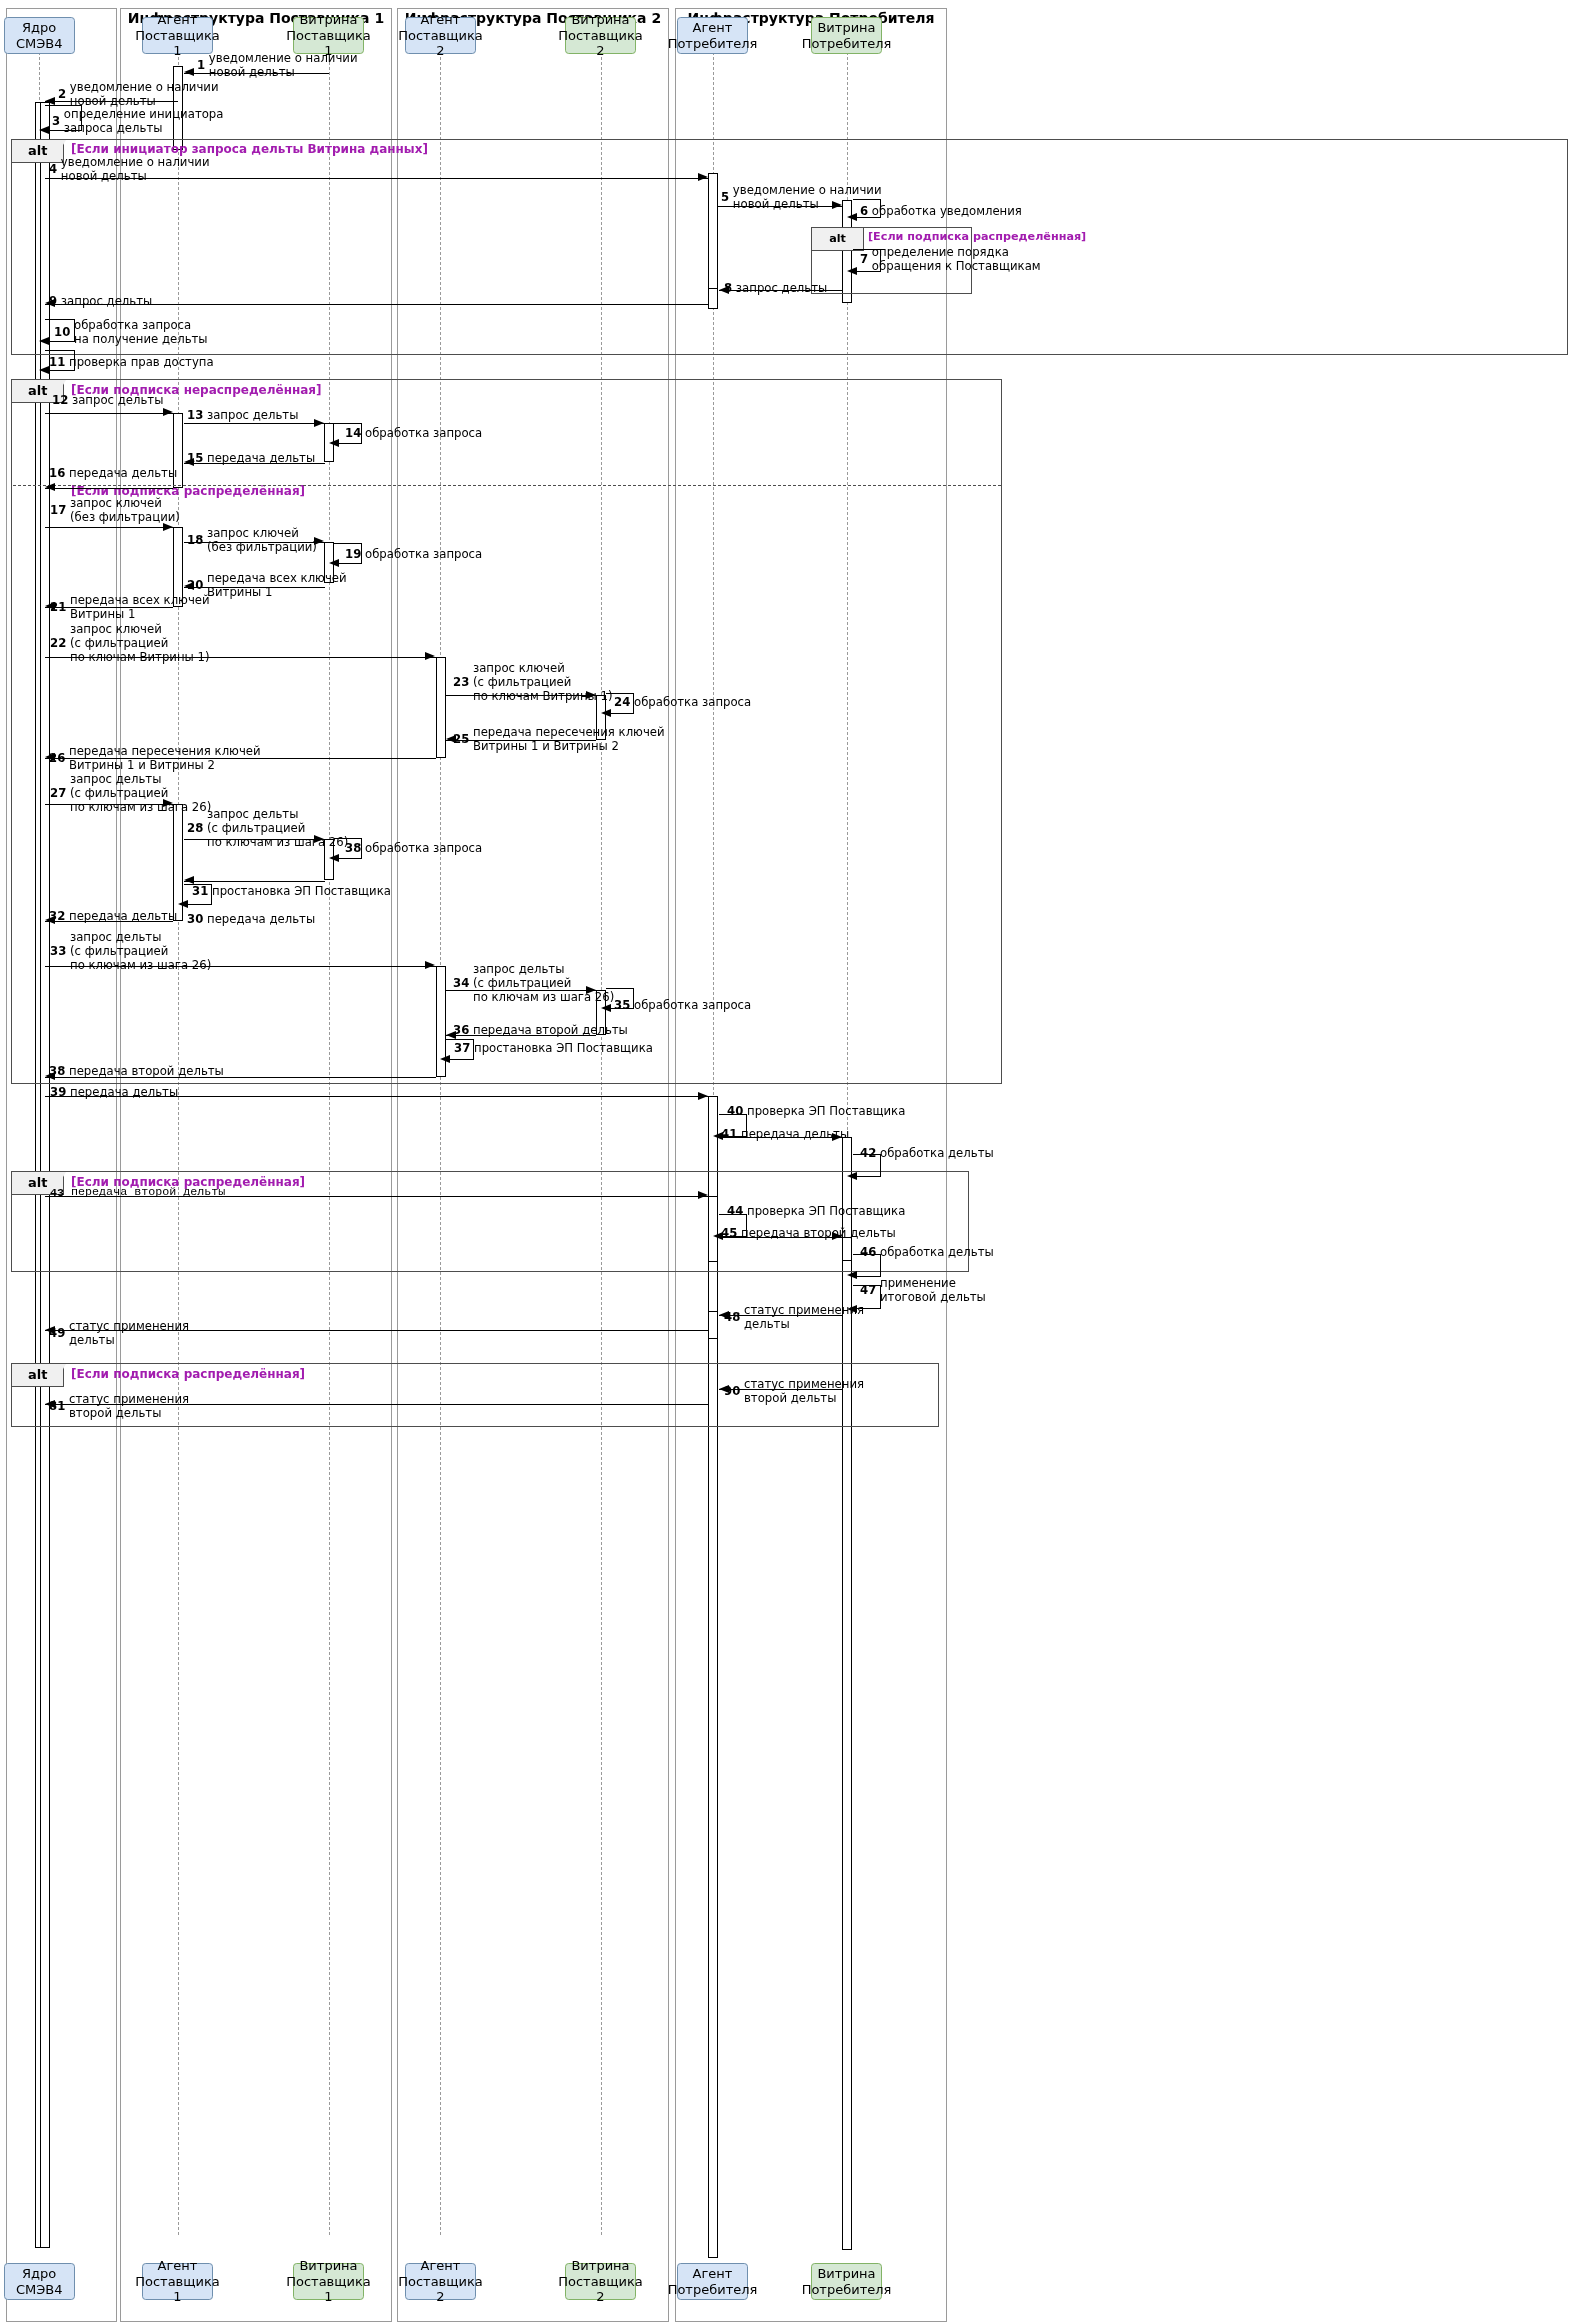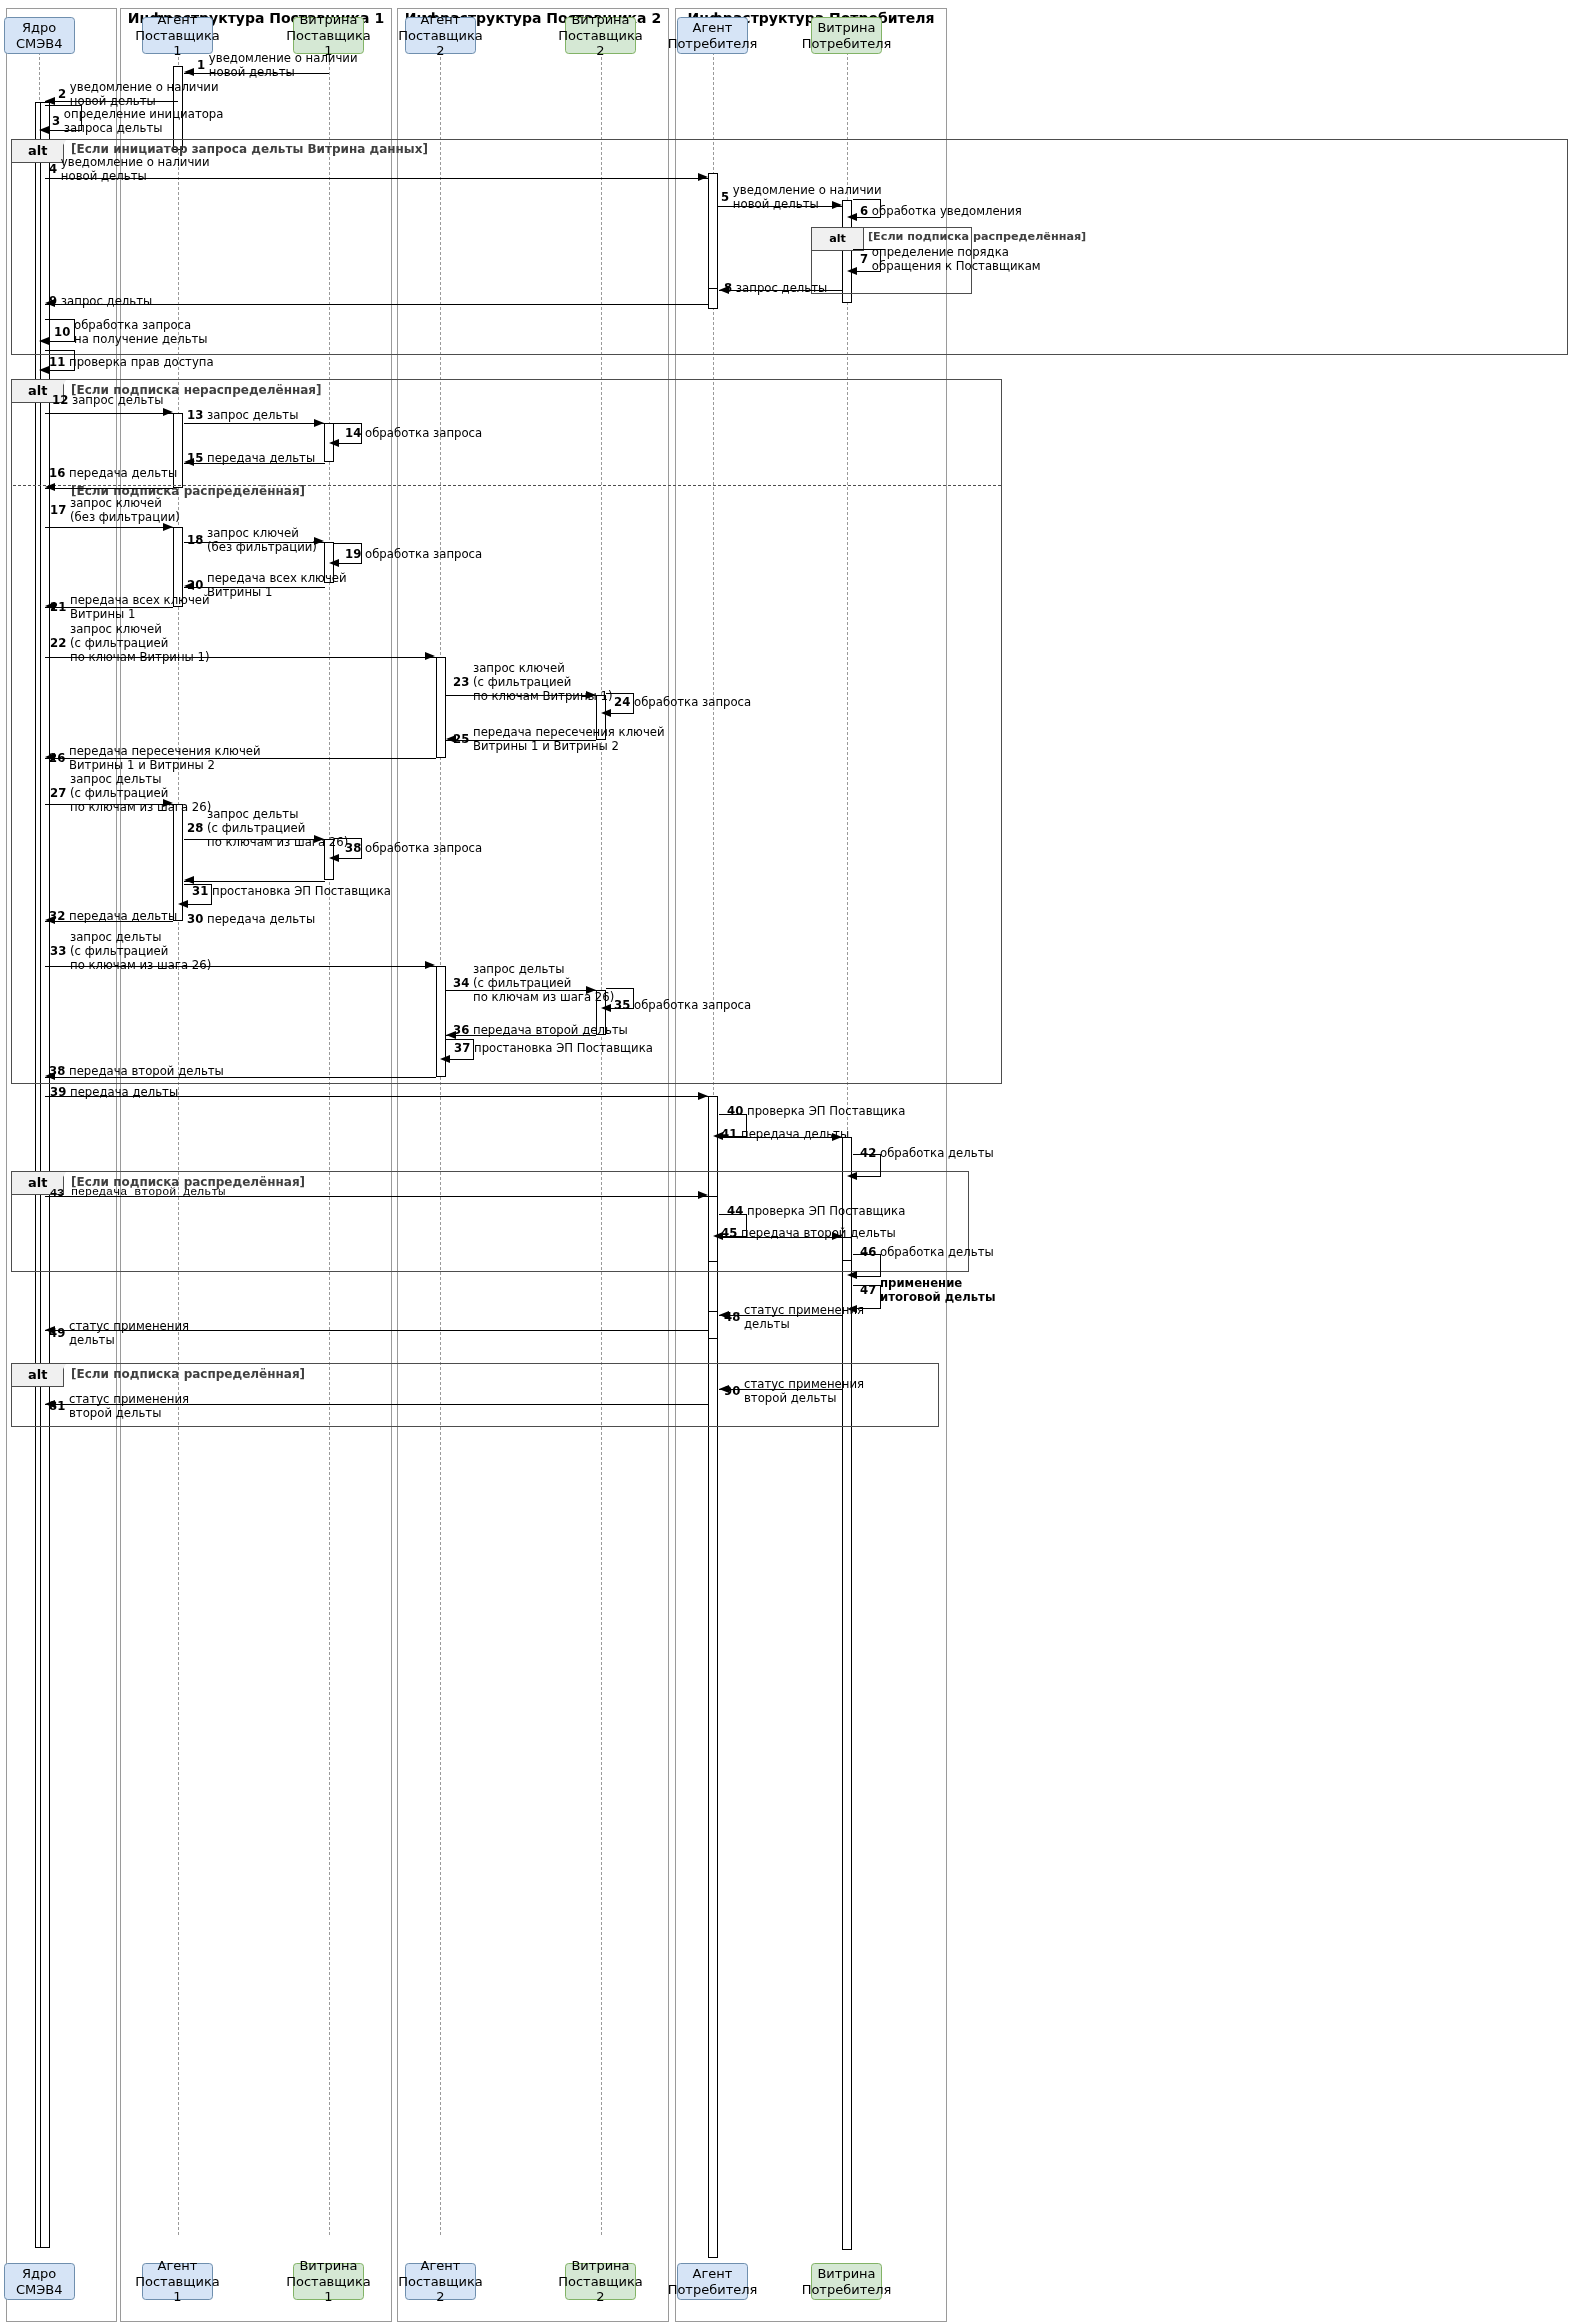--- a/index.html
+++ b/index.html
@@ -34,7 +34,7 @@
         font-weight:bold;font-size:13px;display:flex;align-items:center;justify-content:center;
         padding:0 9.4px;box-sizing:border-box;}
   .frame .labcut{position:absolute;top:0;width:0;height:0;border-top:22.5px solid #f0f0f0;border-right:13px solid transparent;}
-  .cond{position:absolute;font-weight:bold;font-size:12px;color:#404040;white-space:nowrap;text-align:center;}
+  .cond{position:absolute;font-weight:bold;font-size:12px;color:#a21caf;white-space:nowrap;text-align:center;}
   .divider{position:absolute;height:0;border-top:0.9px dashed #4d4d4d;}
 </style>
 </head>

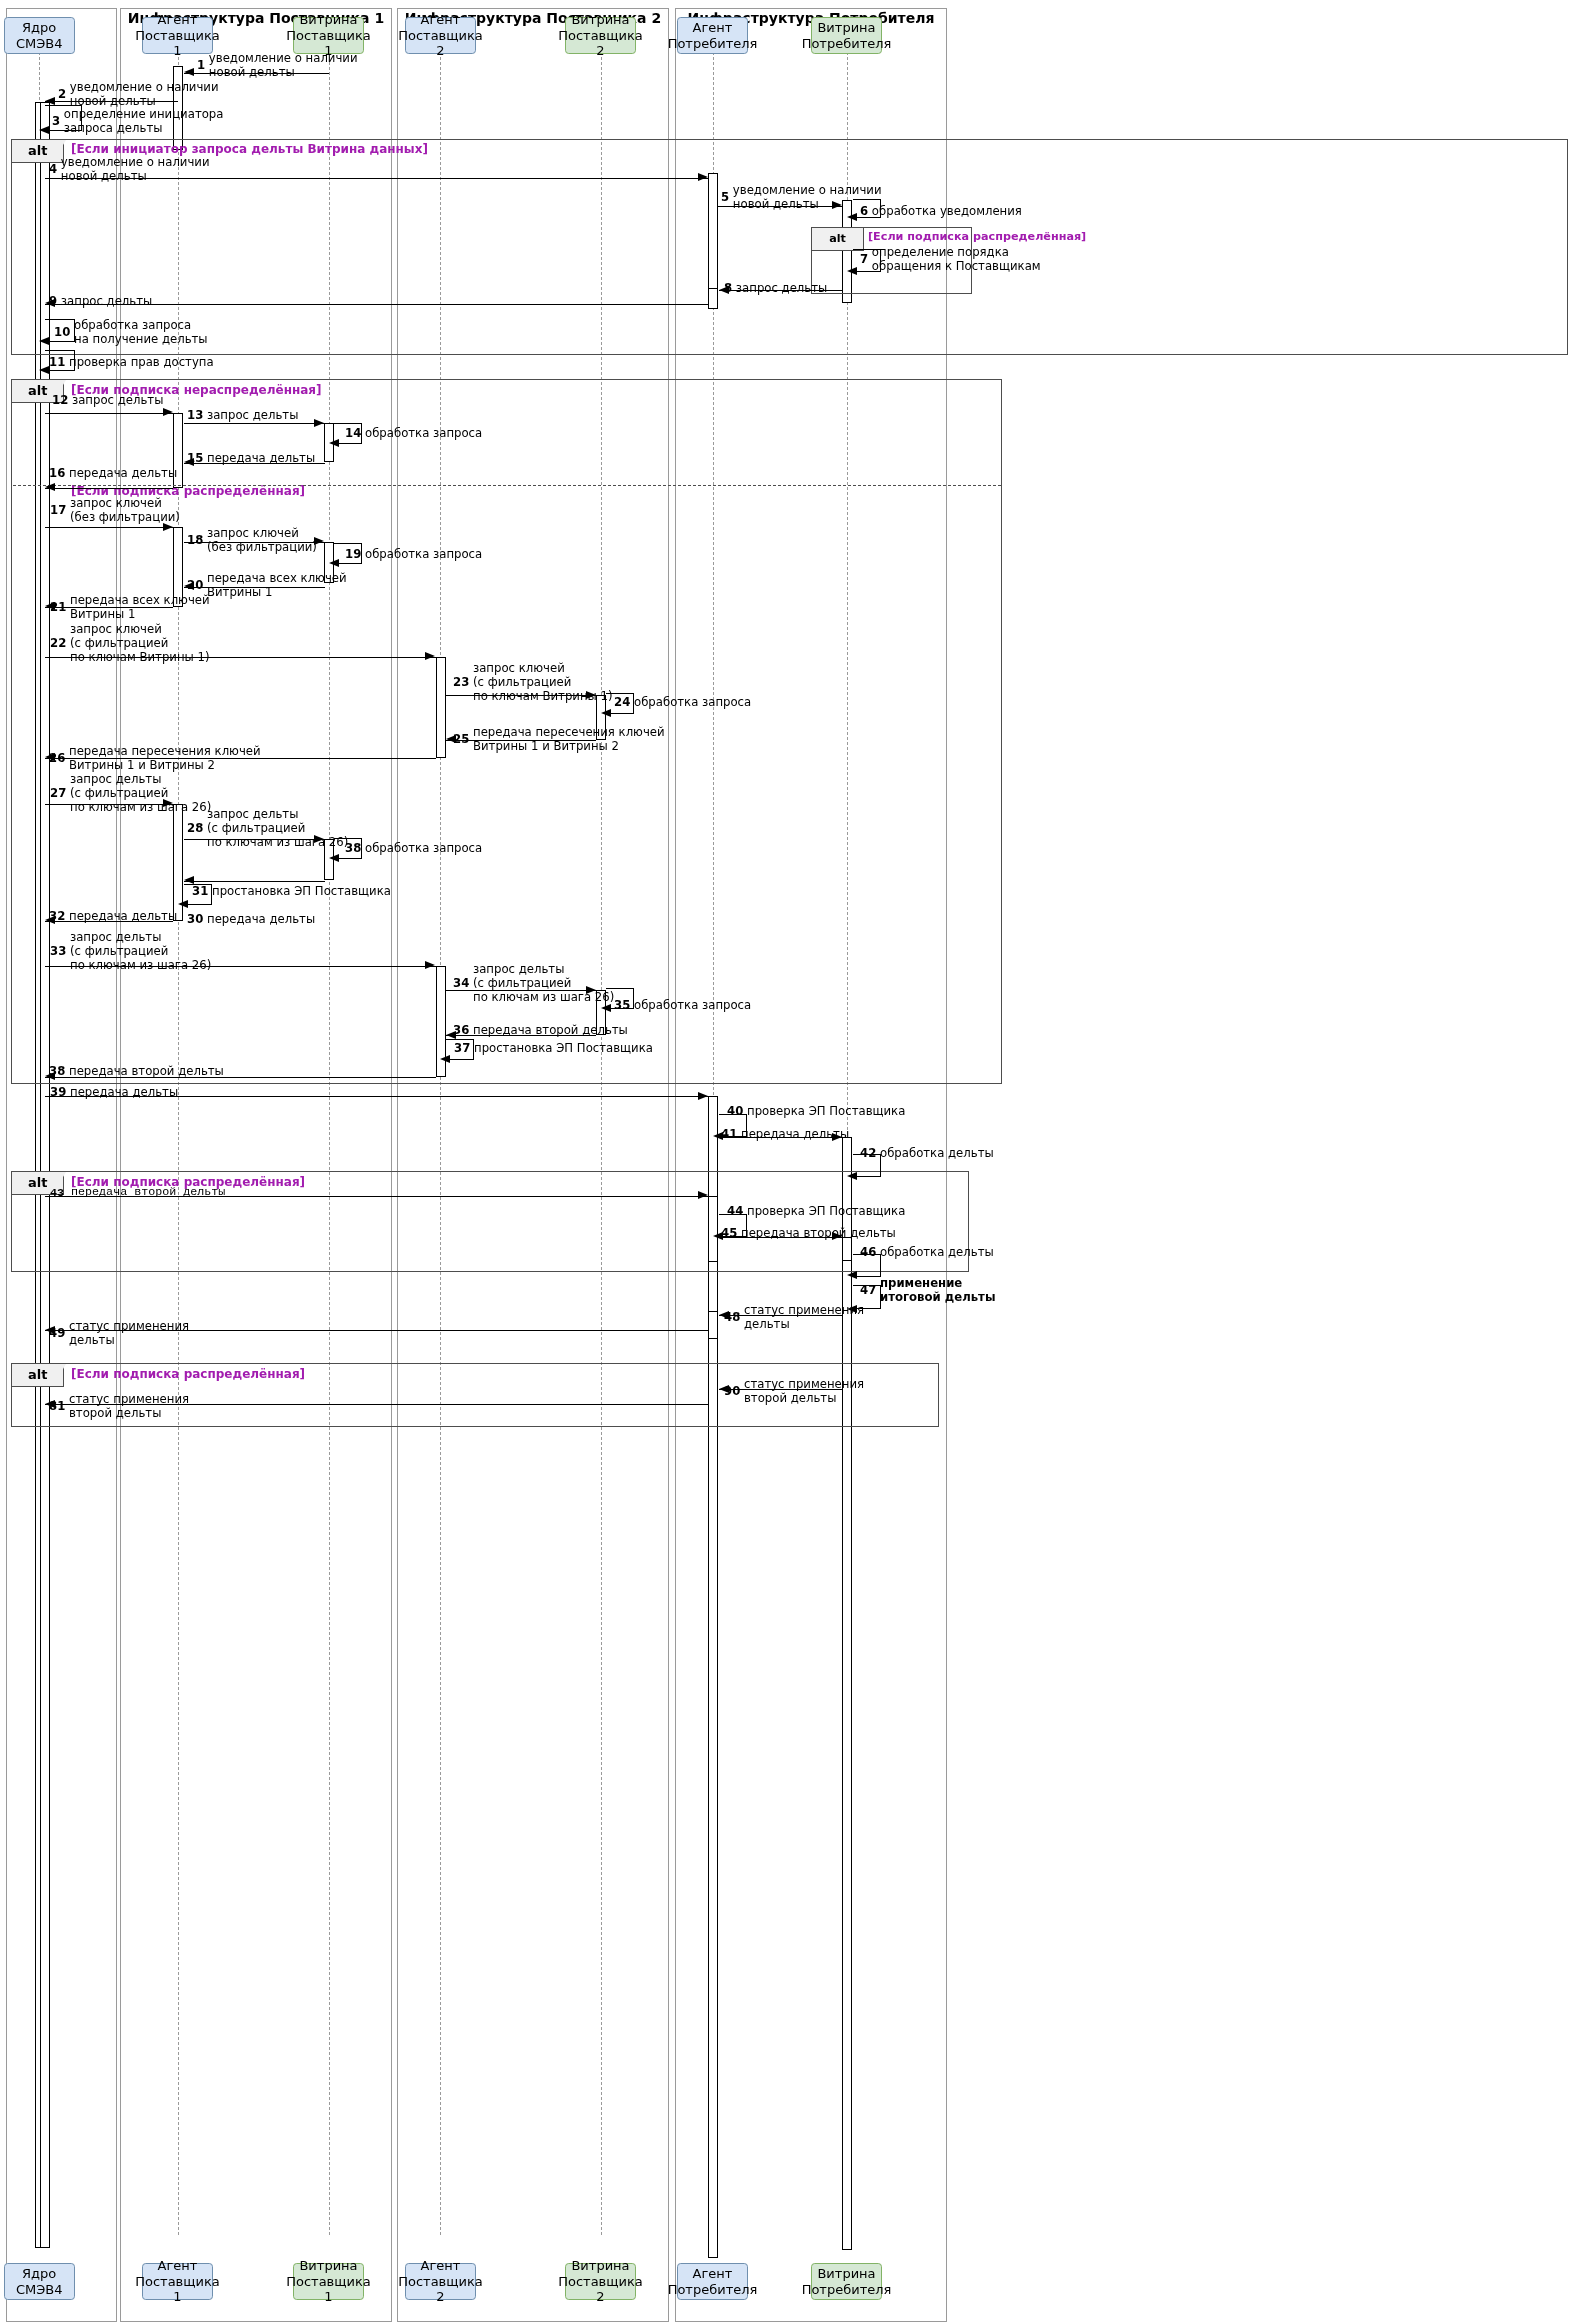--- a/index.html
+++ b/index.html
@@ -322,7 +322,7 @@
     <div class="msgtxt" style="left:860px;top:1246px;"><span class="num">46</span><span> </span><span style="white-space: pre; display: inline-block; vertical-align: middle;">обработка дельты</span></div>
     <div class="self" style="left:853px;top:1285px;width:28px;height:24px;border-top:0.9px solid #000;border-bottom:0.9px solid #000;border-right:0.9px solid #000;"></div>
     <div class="arr left" style="left:847px;top:1305px;"></div>
-    <div class="msgtxt" style="left:860px;top:1277px;"><span class="num">47</span><span> </span><span style="white-space: pre; display: inline-block; vertical-align: middle; font-weight: bold;">применение
+    <div class="msgtxt" style="left:860px;top:1277px;"><span class="num">47</span><span> </span><span style="white-space: pre; display: inline-block; vertical-align: middle;">применение
 итоговой дельты</span></div>
     <div class="msgline" style="left:719px;top:1315px;width:124px;"></div>
     <div class="arr left" style="left:719px;top:1311px;"></div>

